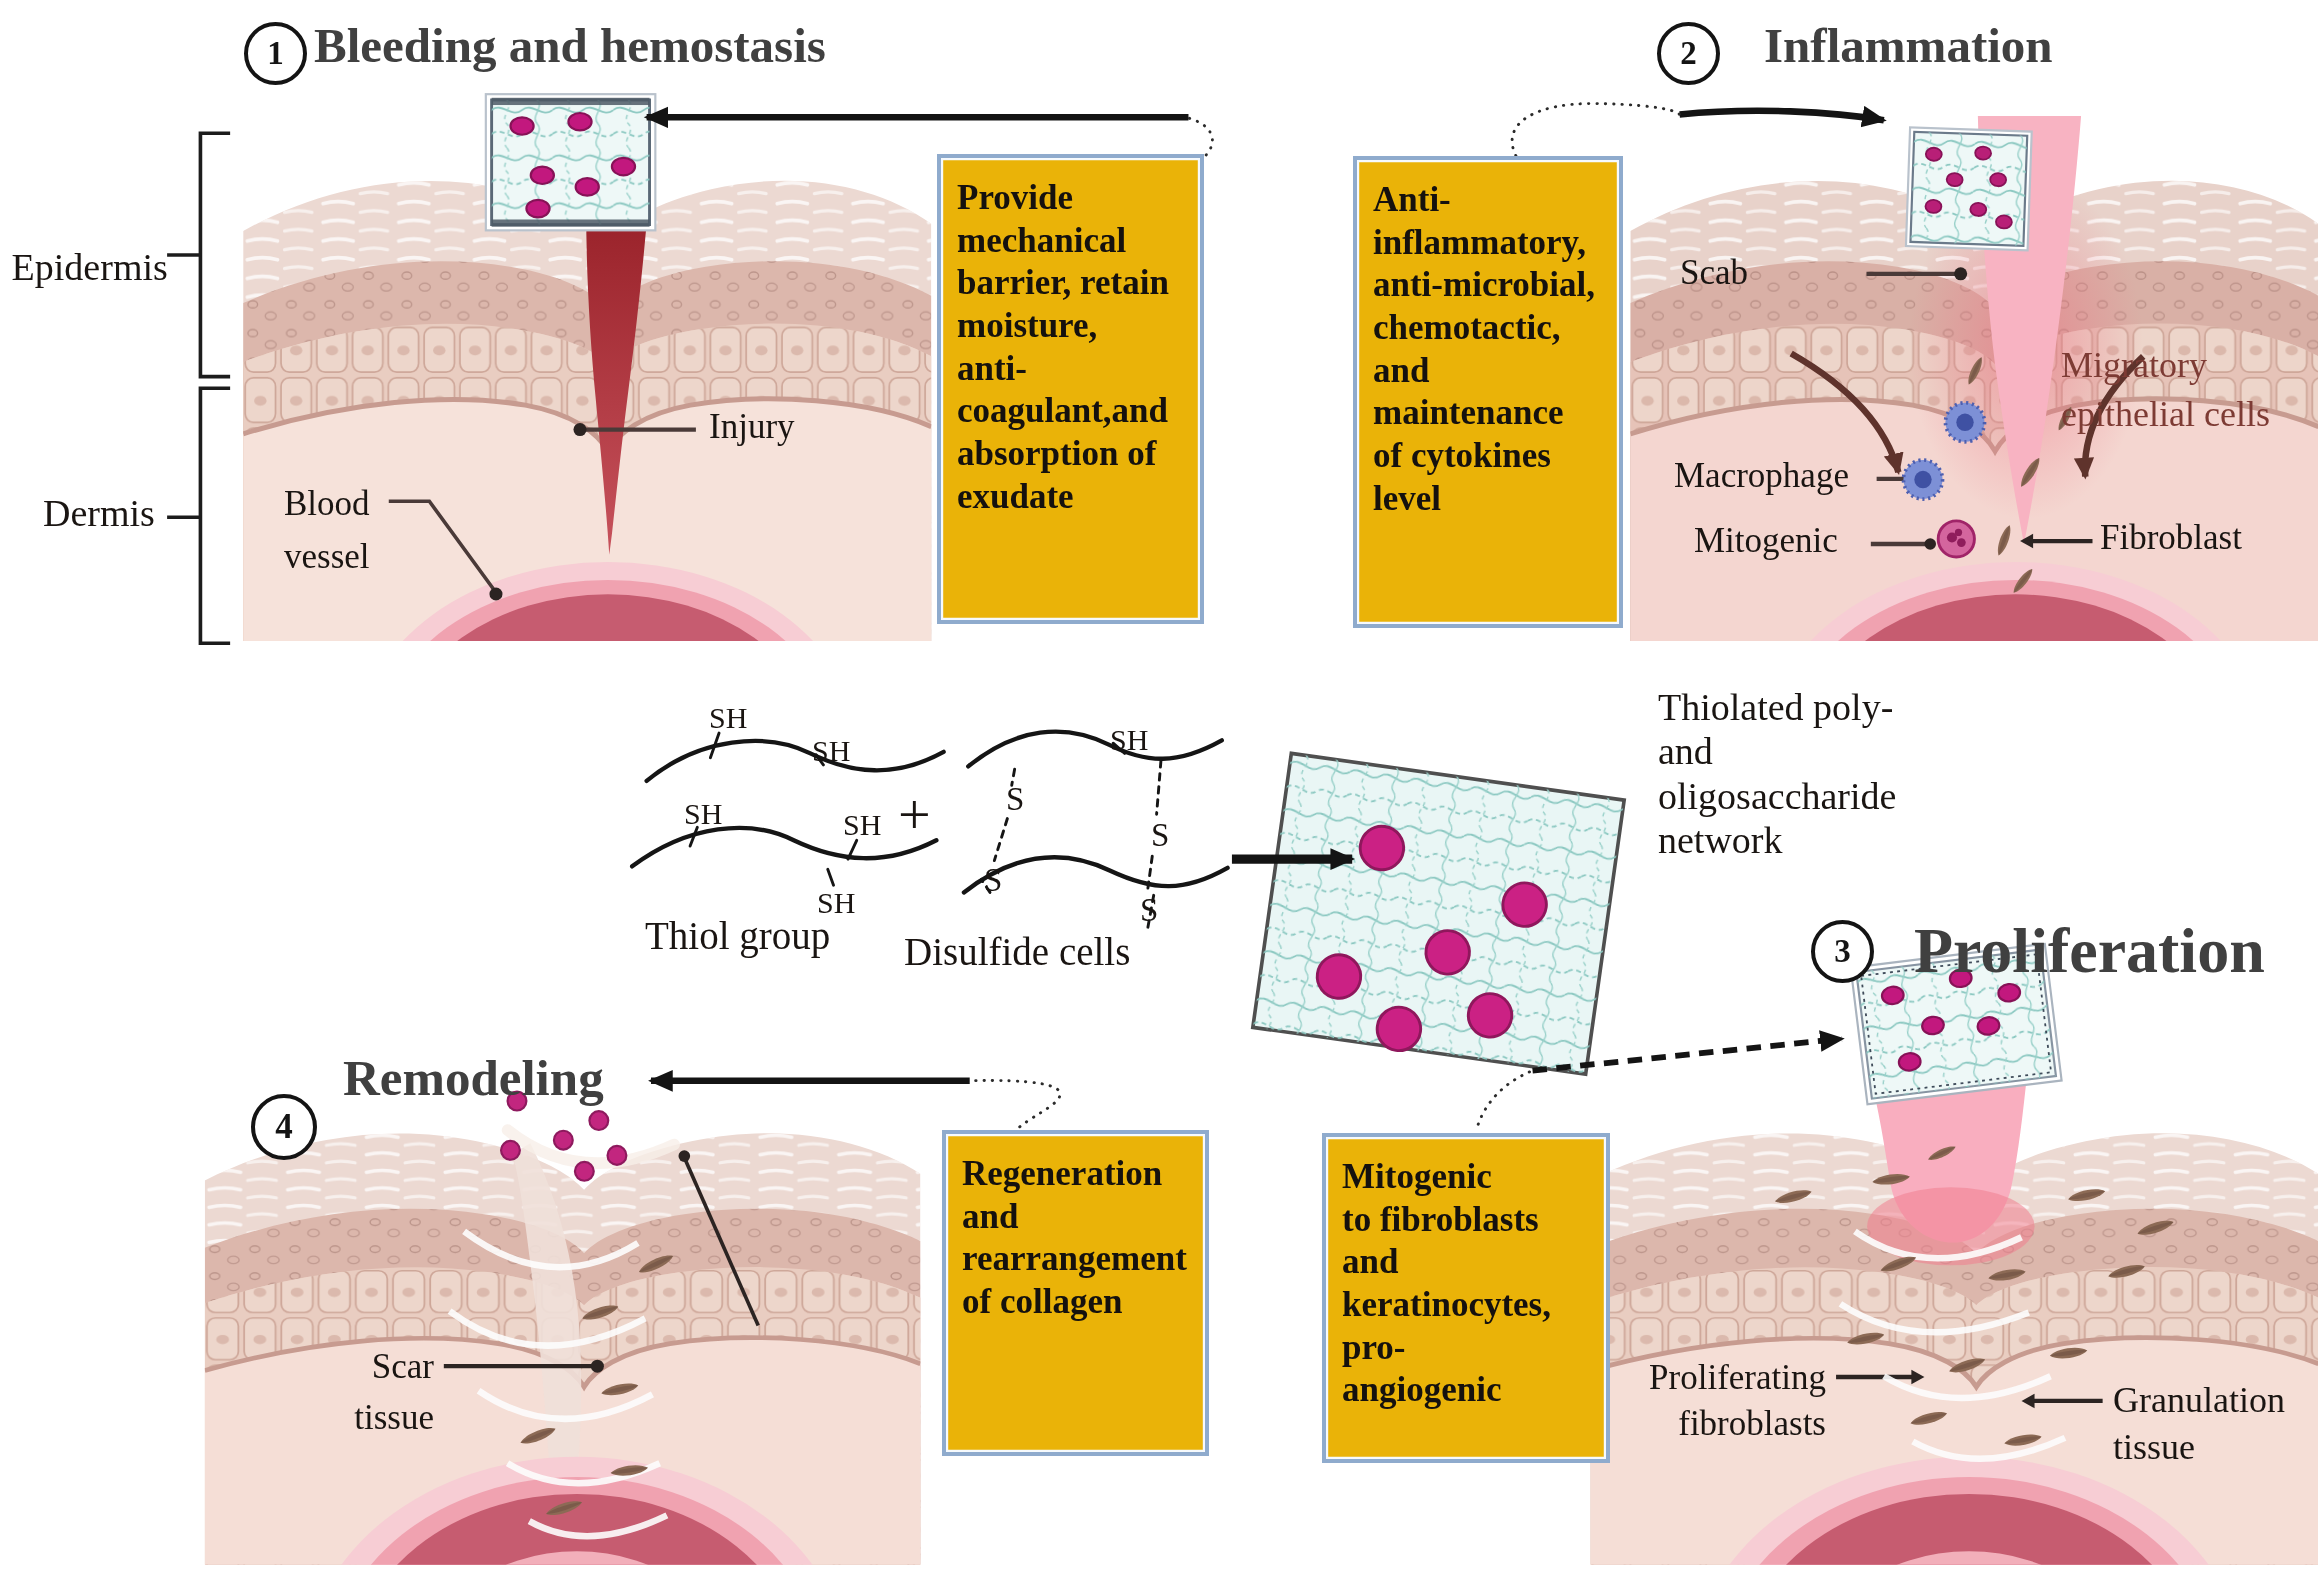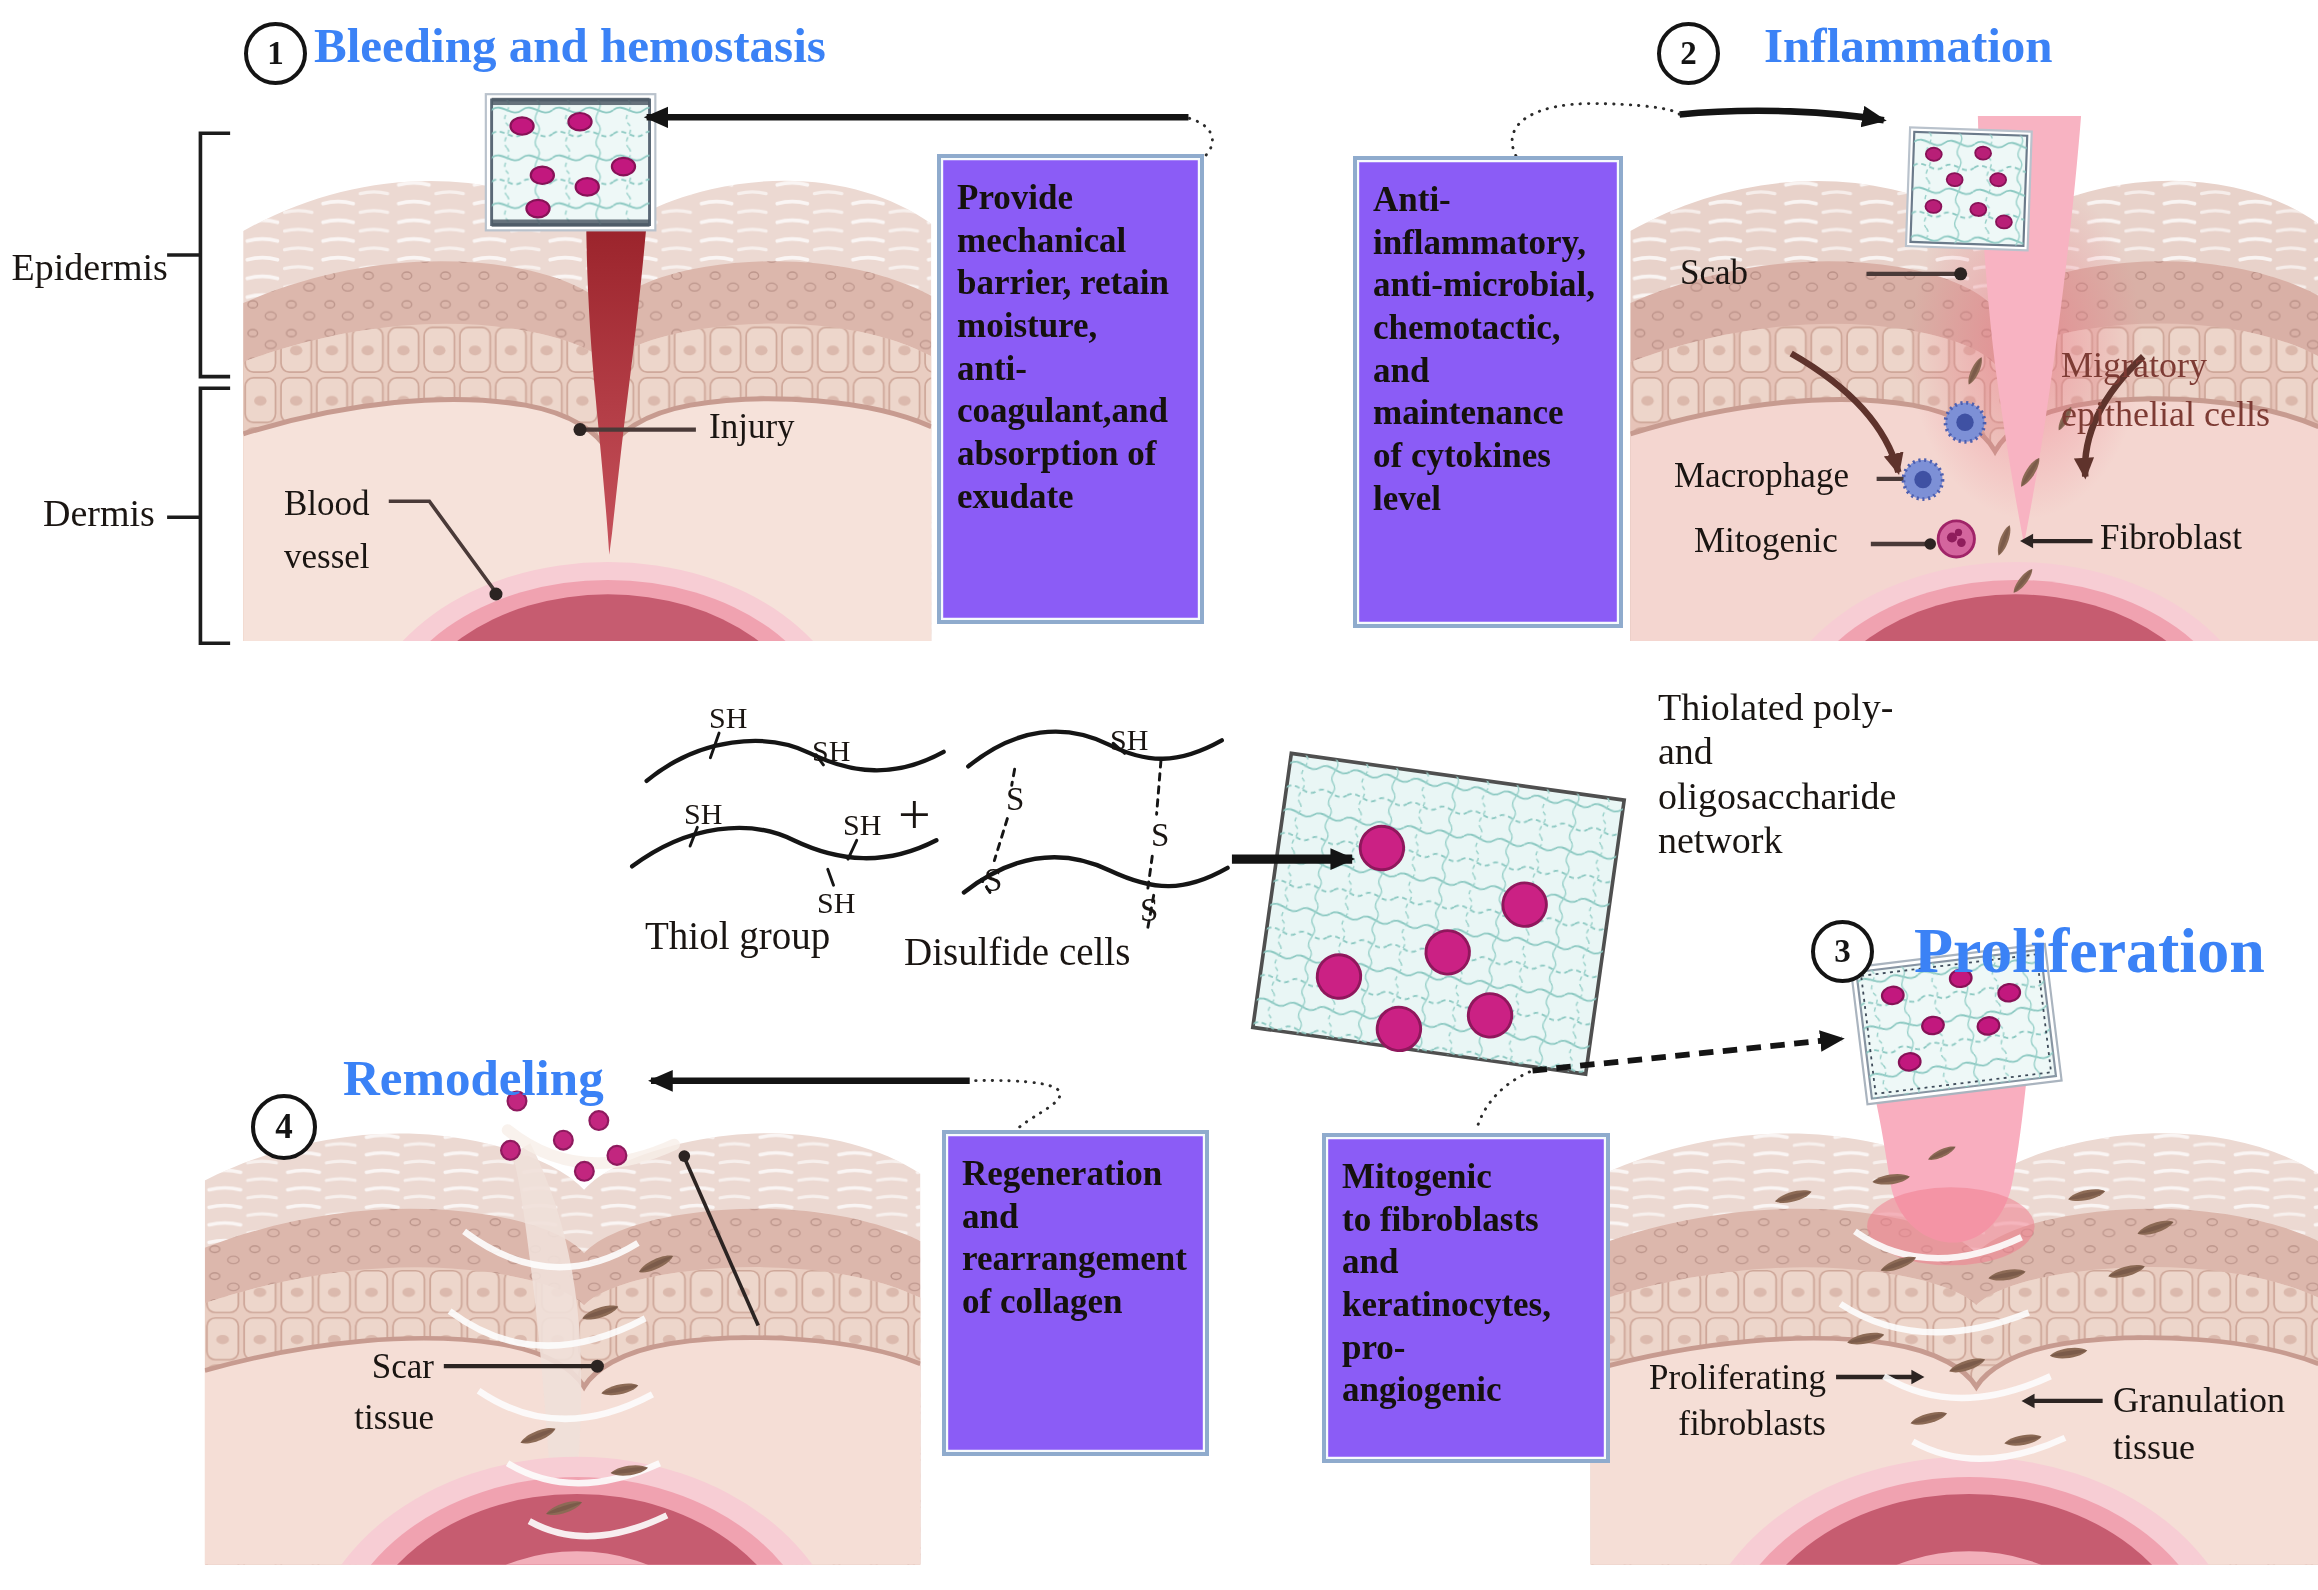--- a/index.html
+++ b/index.html
@@ -10,7 +10,7 @@
   .lbl{position:absolute;color:#1a1512;font-weight:400;white-space:pre-line;line-height:1.18;}
   .stage-num{position:absolute;border:4.3px solid #141414;border-radius:50%;display:flex;
              align-items:center;justify-content:center;font-weight:700;color:#141414;background:#fff;}
-  .stage-title{position:absolute;font-weight:700;color:#3b82f6;white-space:nowrap;}
+  .stage-title{position:absolute;font-weight:700;color:#404040;white-space:nowrap;}
   .infobox{position:absolute;background:#8b5cf6;border:4.3px solid #8fabcd;box-sizing:border-box;
            box-shadow:inset 0 0 0 2.2px #f6fafd;color:#15110e;font-weight:700;
            padding:19px 16px;white-space:pre-line;line-height:1.22;font-size:35px;}

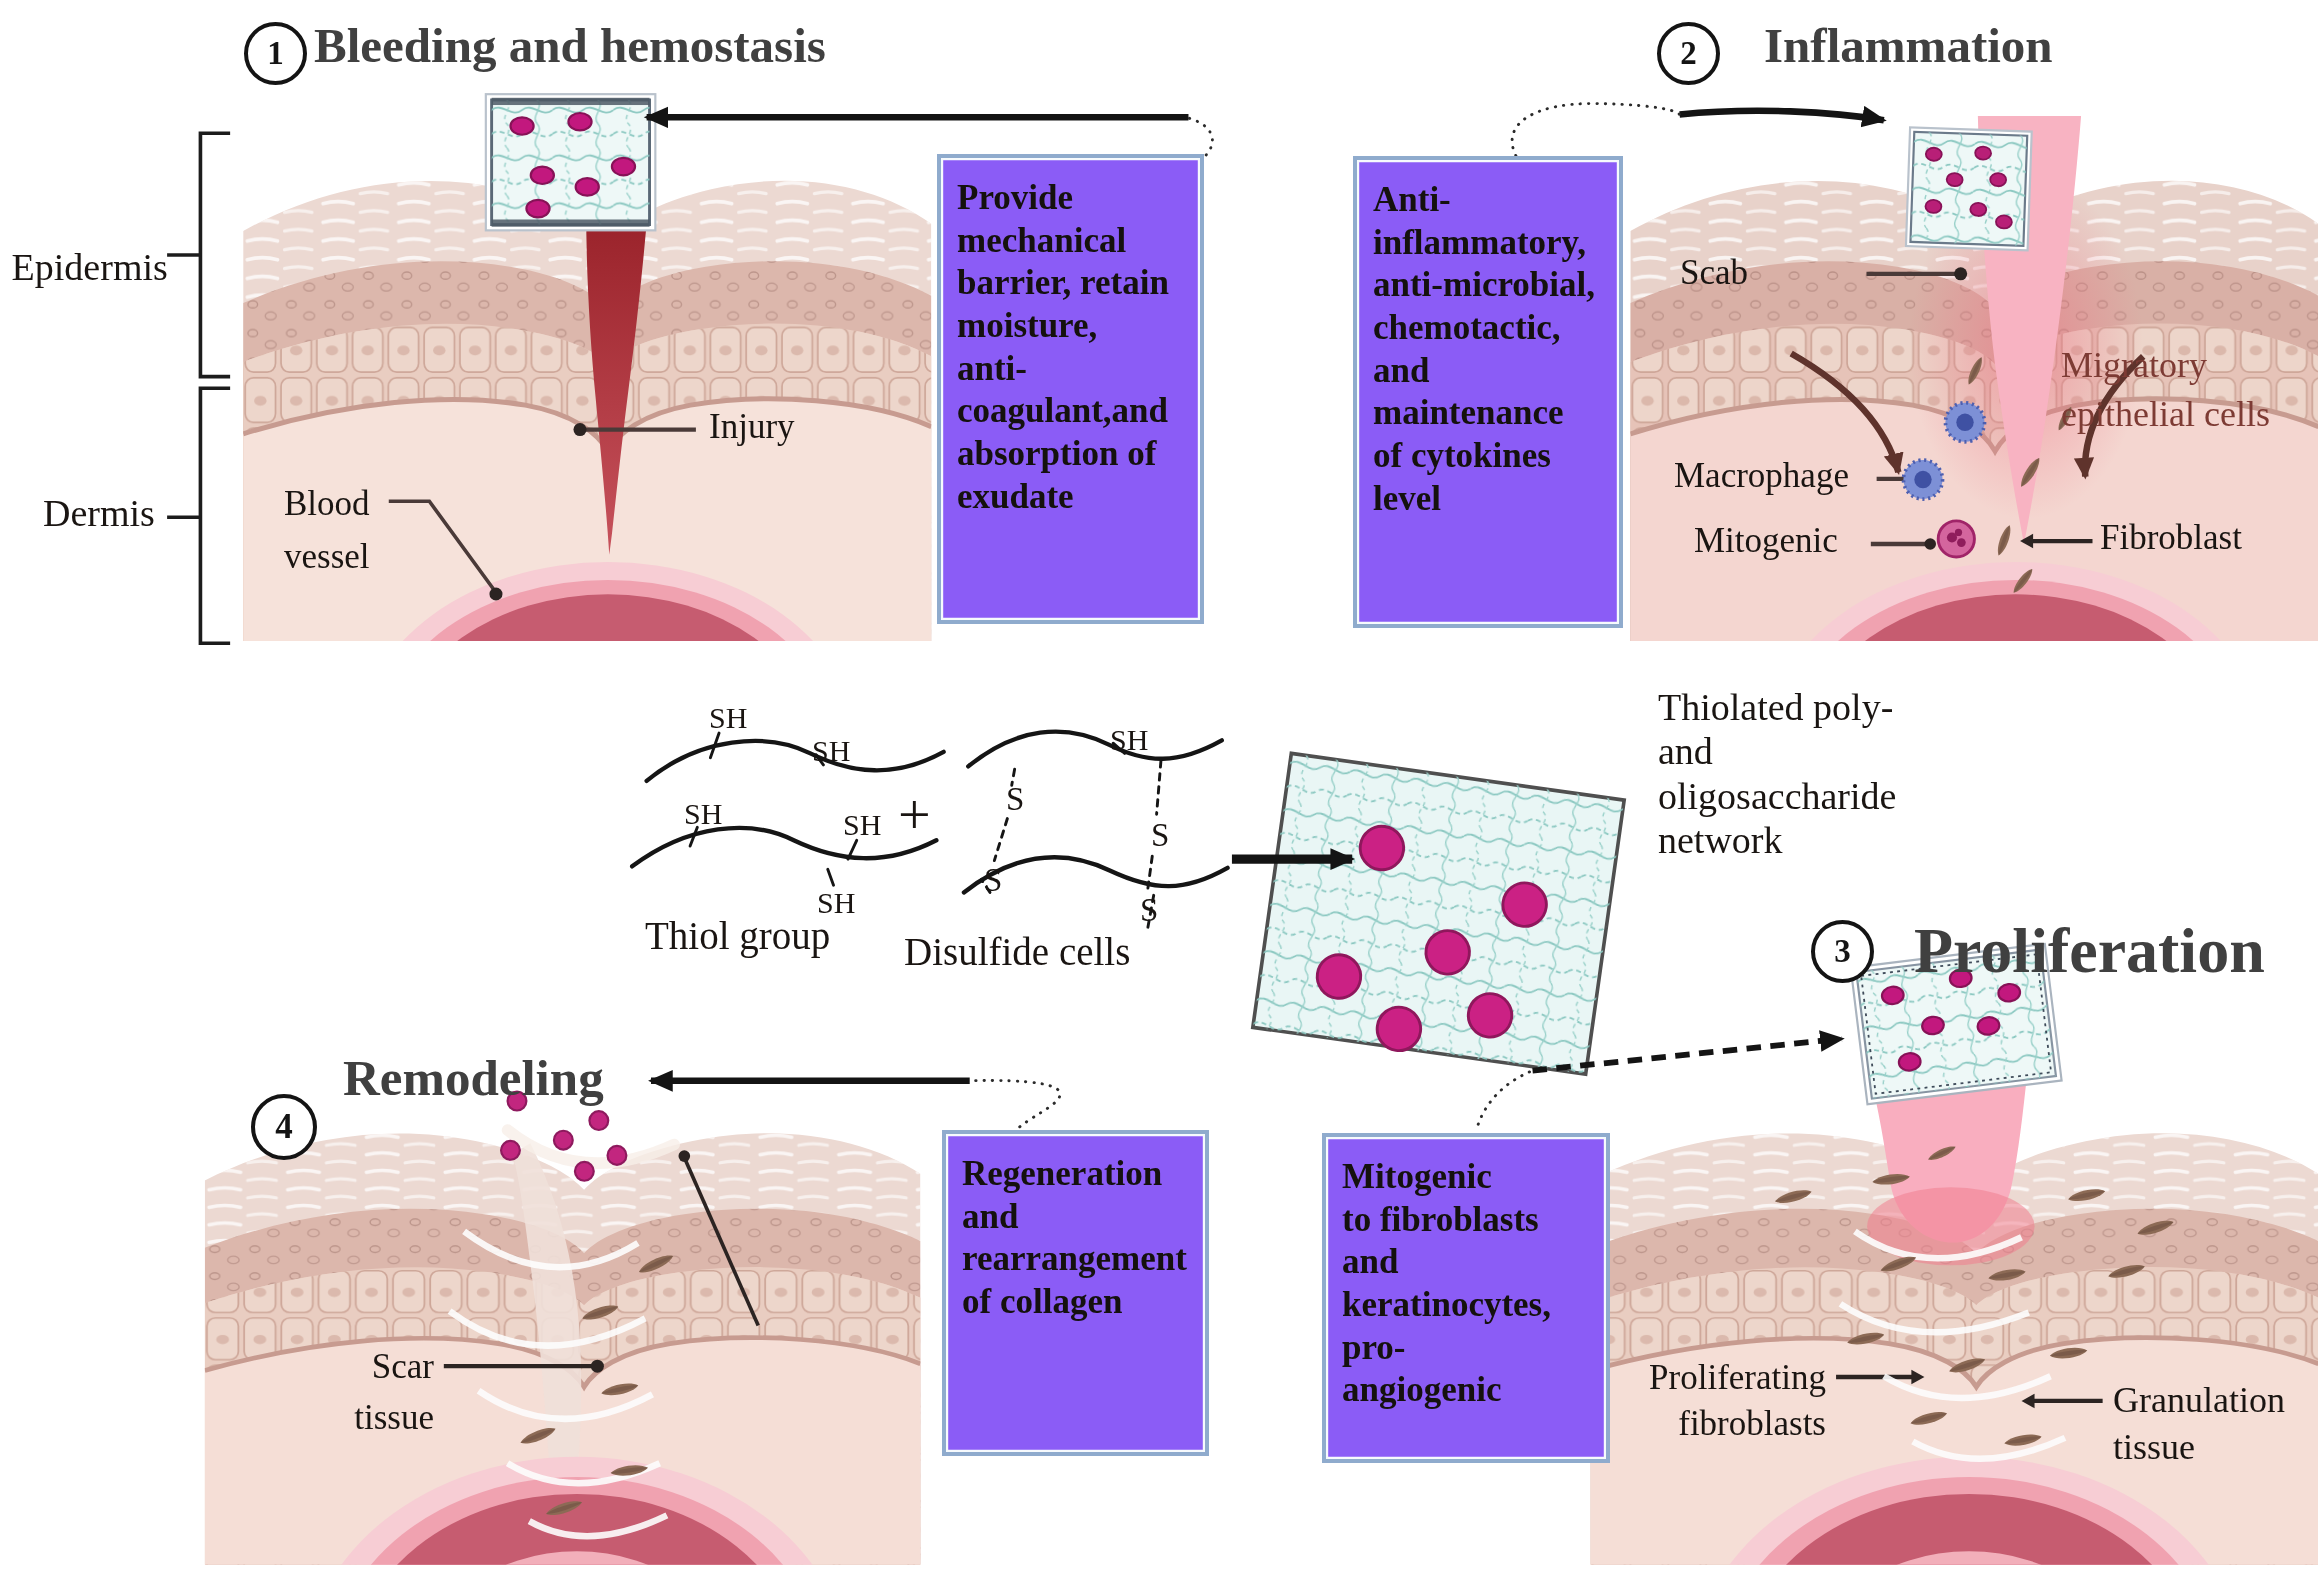--- a/index.html
+++ b/index.html
@@ -11,7 +11,7 @@
   .stage-num{position:absolute;border:4.3px solid #141414;border-radius:50%;display:flex;
              align-items:center;justify-content:center;font-weight:700;color:#141414;background:#fff;}
   .stage-title{position:absolute;font-weight:700;color:#404040;white-space:nowrap;}
-  .infobox{position:absolute;background:#8b5cf6;border:4.3px solid #8fabcd;box-sizing:border-box;
+  .infobox{position:absolute;background:#eab308;border:4.3px solid #8fabcd;box-sizing:border-box;
            box-shadow:inset 0 0 0 2.2px #f6fafd;color:#15110e;font-weight:700;
            padding:19px 16px;white-space:pre-line;line-height:1.22;font-size:35px;}
   .fs48{font-size:35px;} .fs50{font-size:36px;} .fs52{font-size:38px;} .fs54{font-size:39px;}

